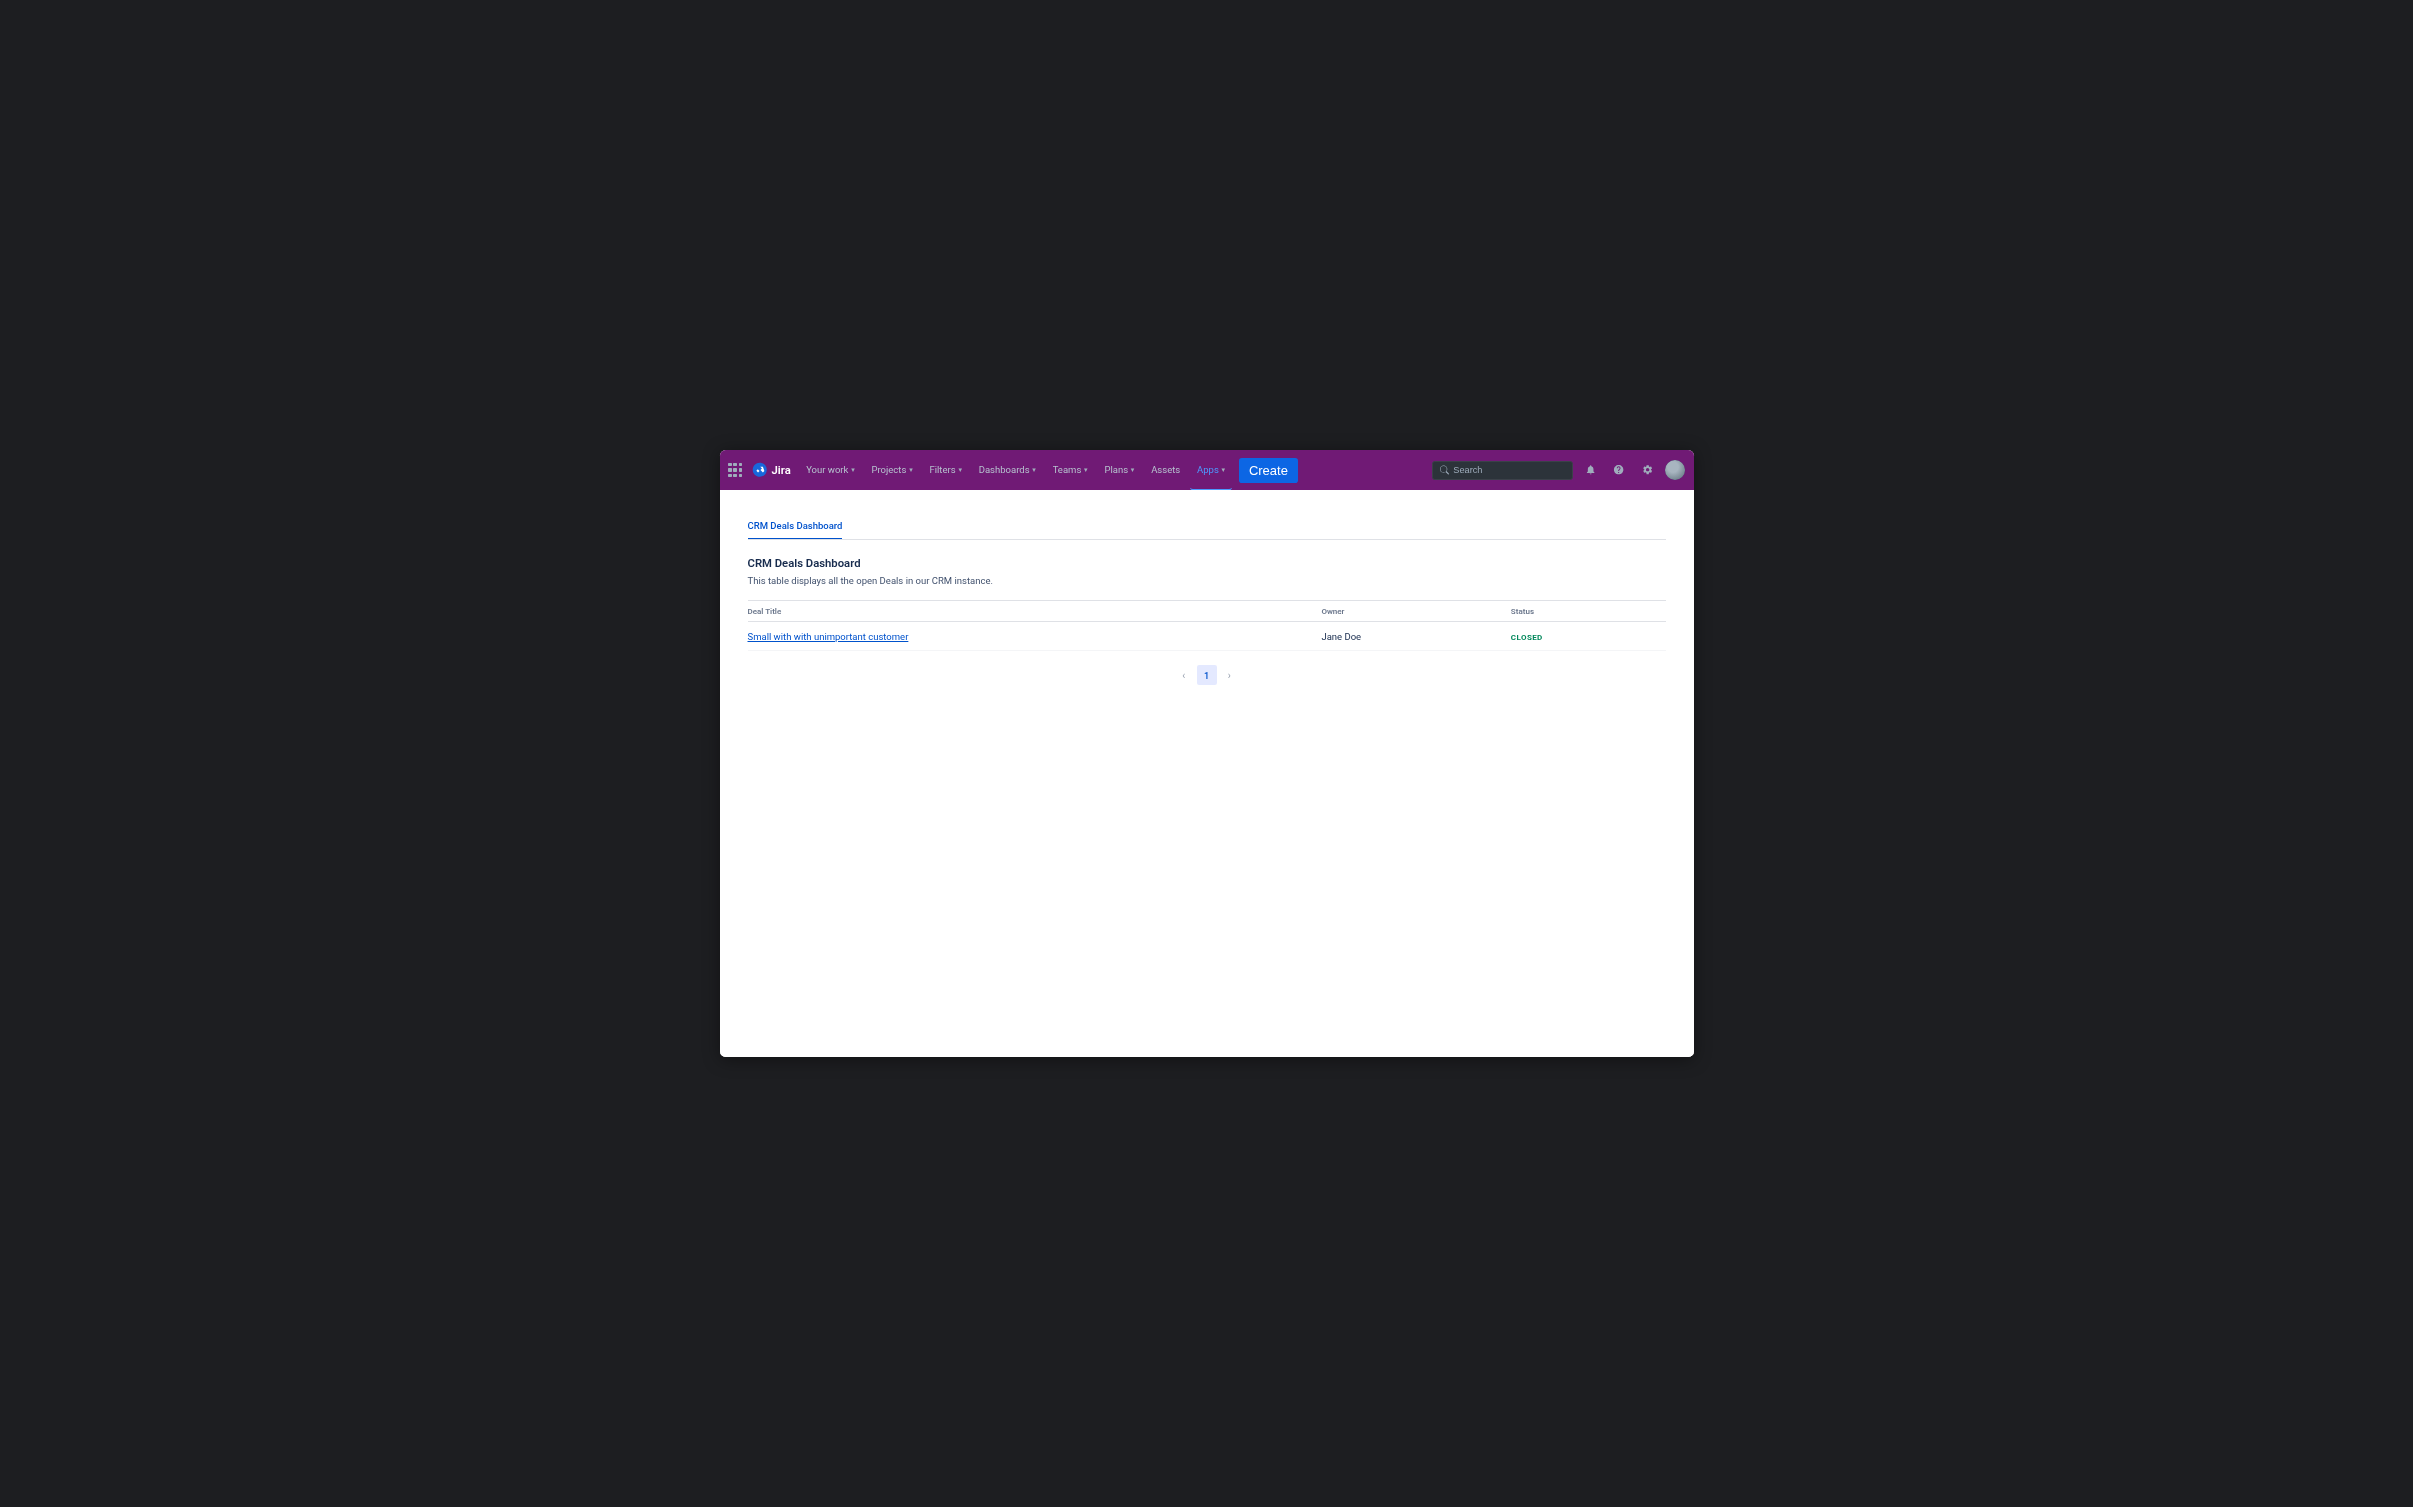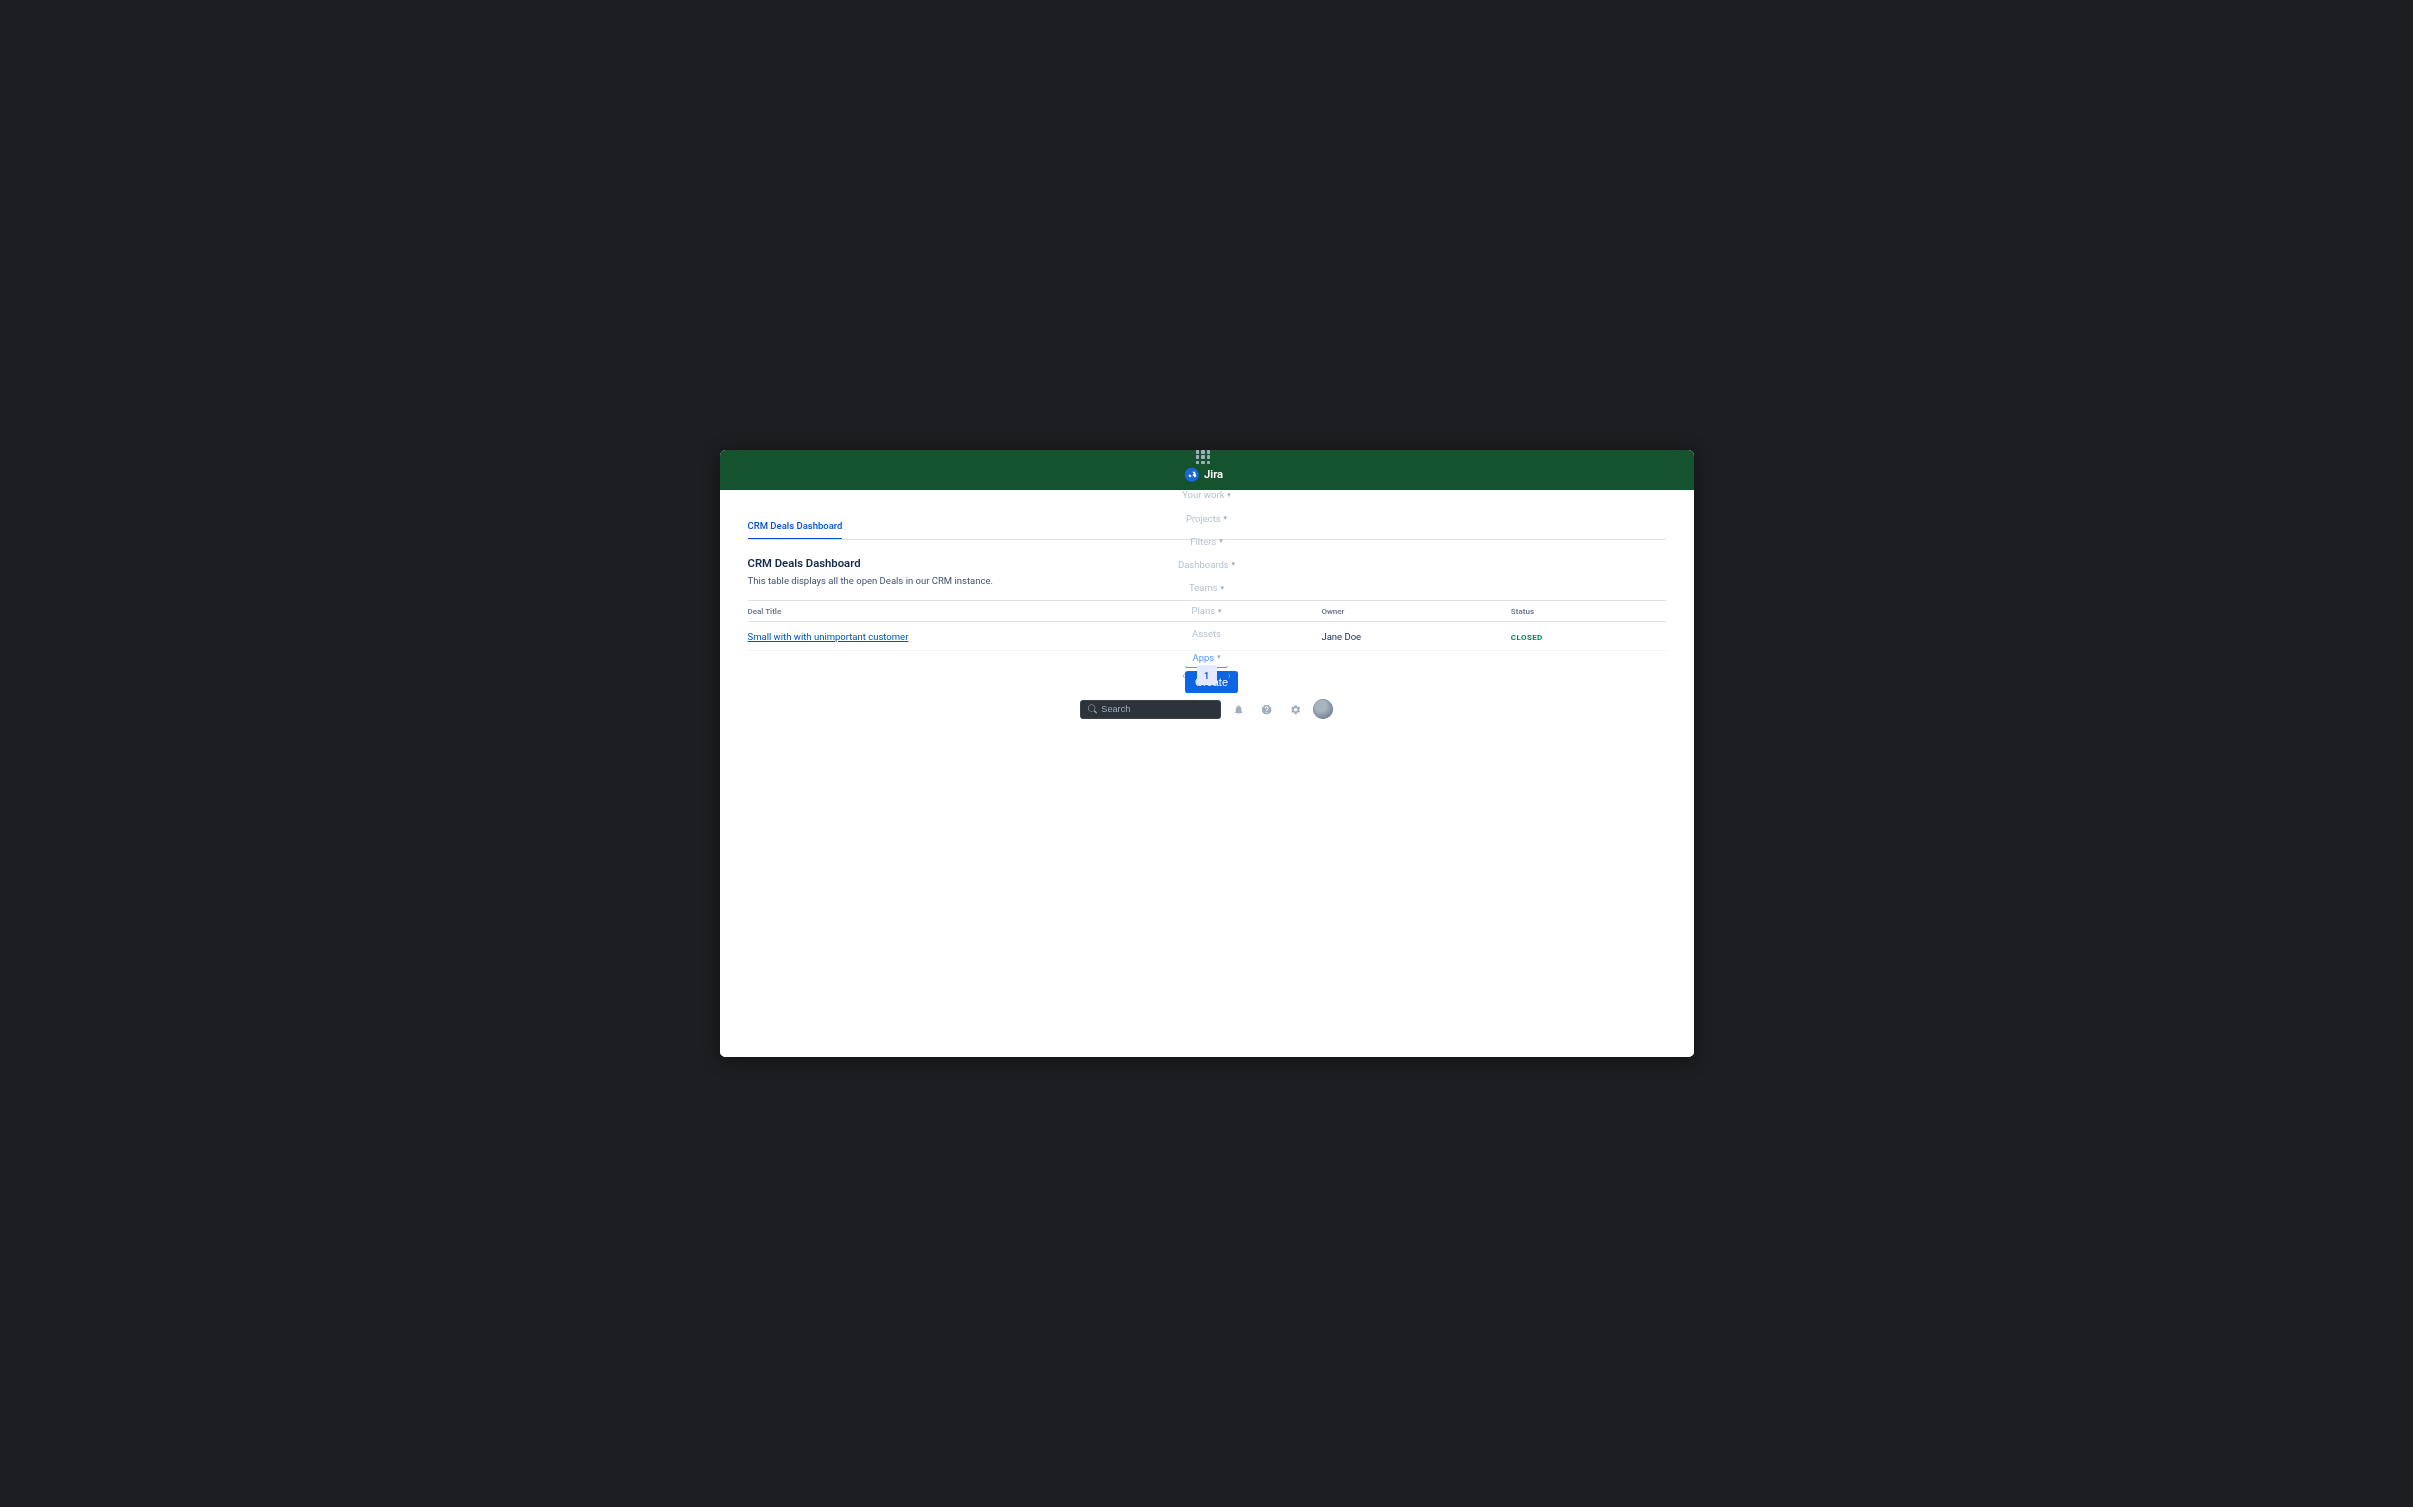--- a/index.html
+++ b/index.html
@@ -24,13 +24,12 @@
 
     
     .navbar {
-      background: #14532d;
+      background: #701a75;
       display: flex;
       align-items: center;
       padding: 0 8.5px;
       height: 40px;
       gap: 2.8px;
-      flex-direction: column;
     }
     .navbar-logo {
       display: flex;

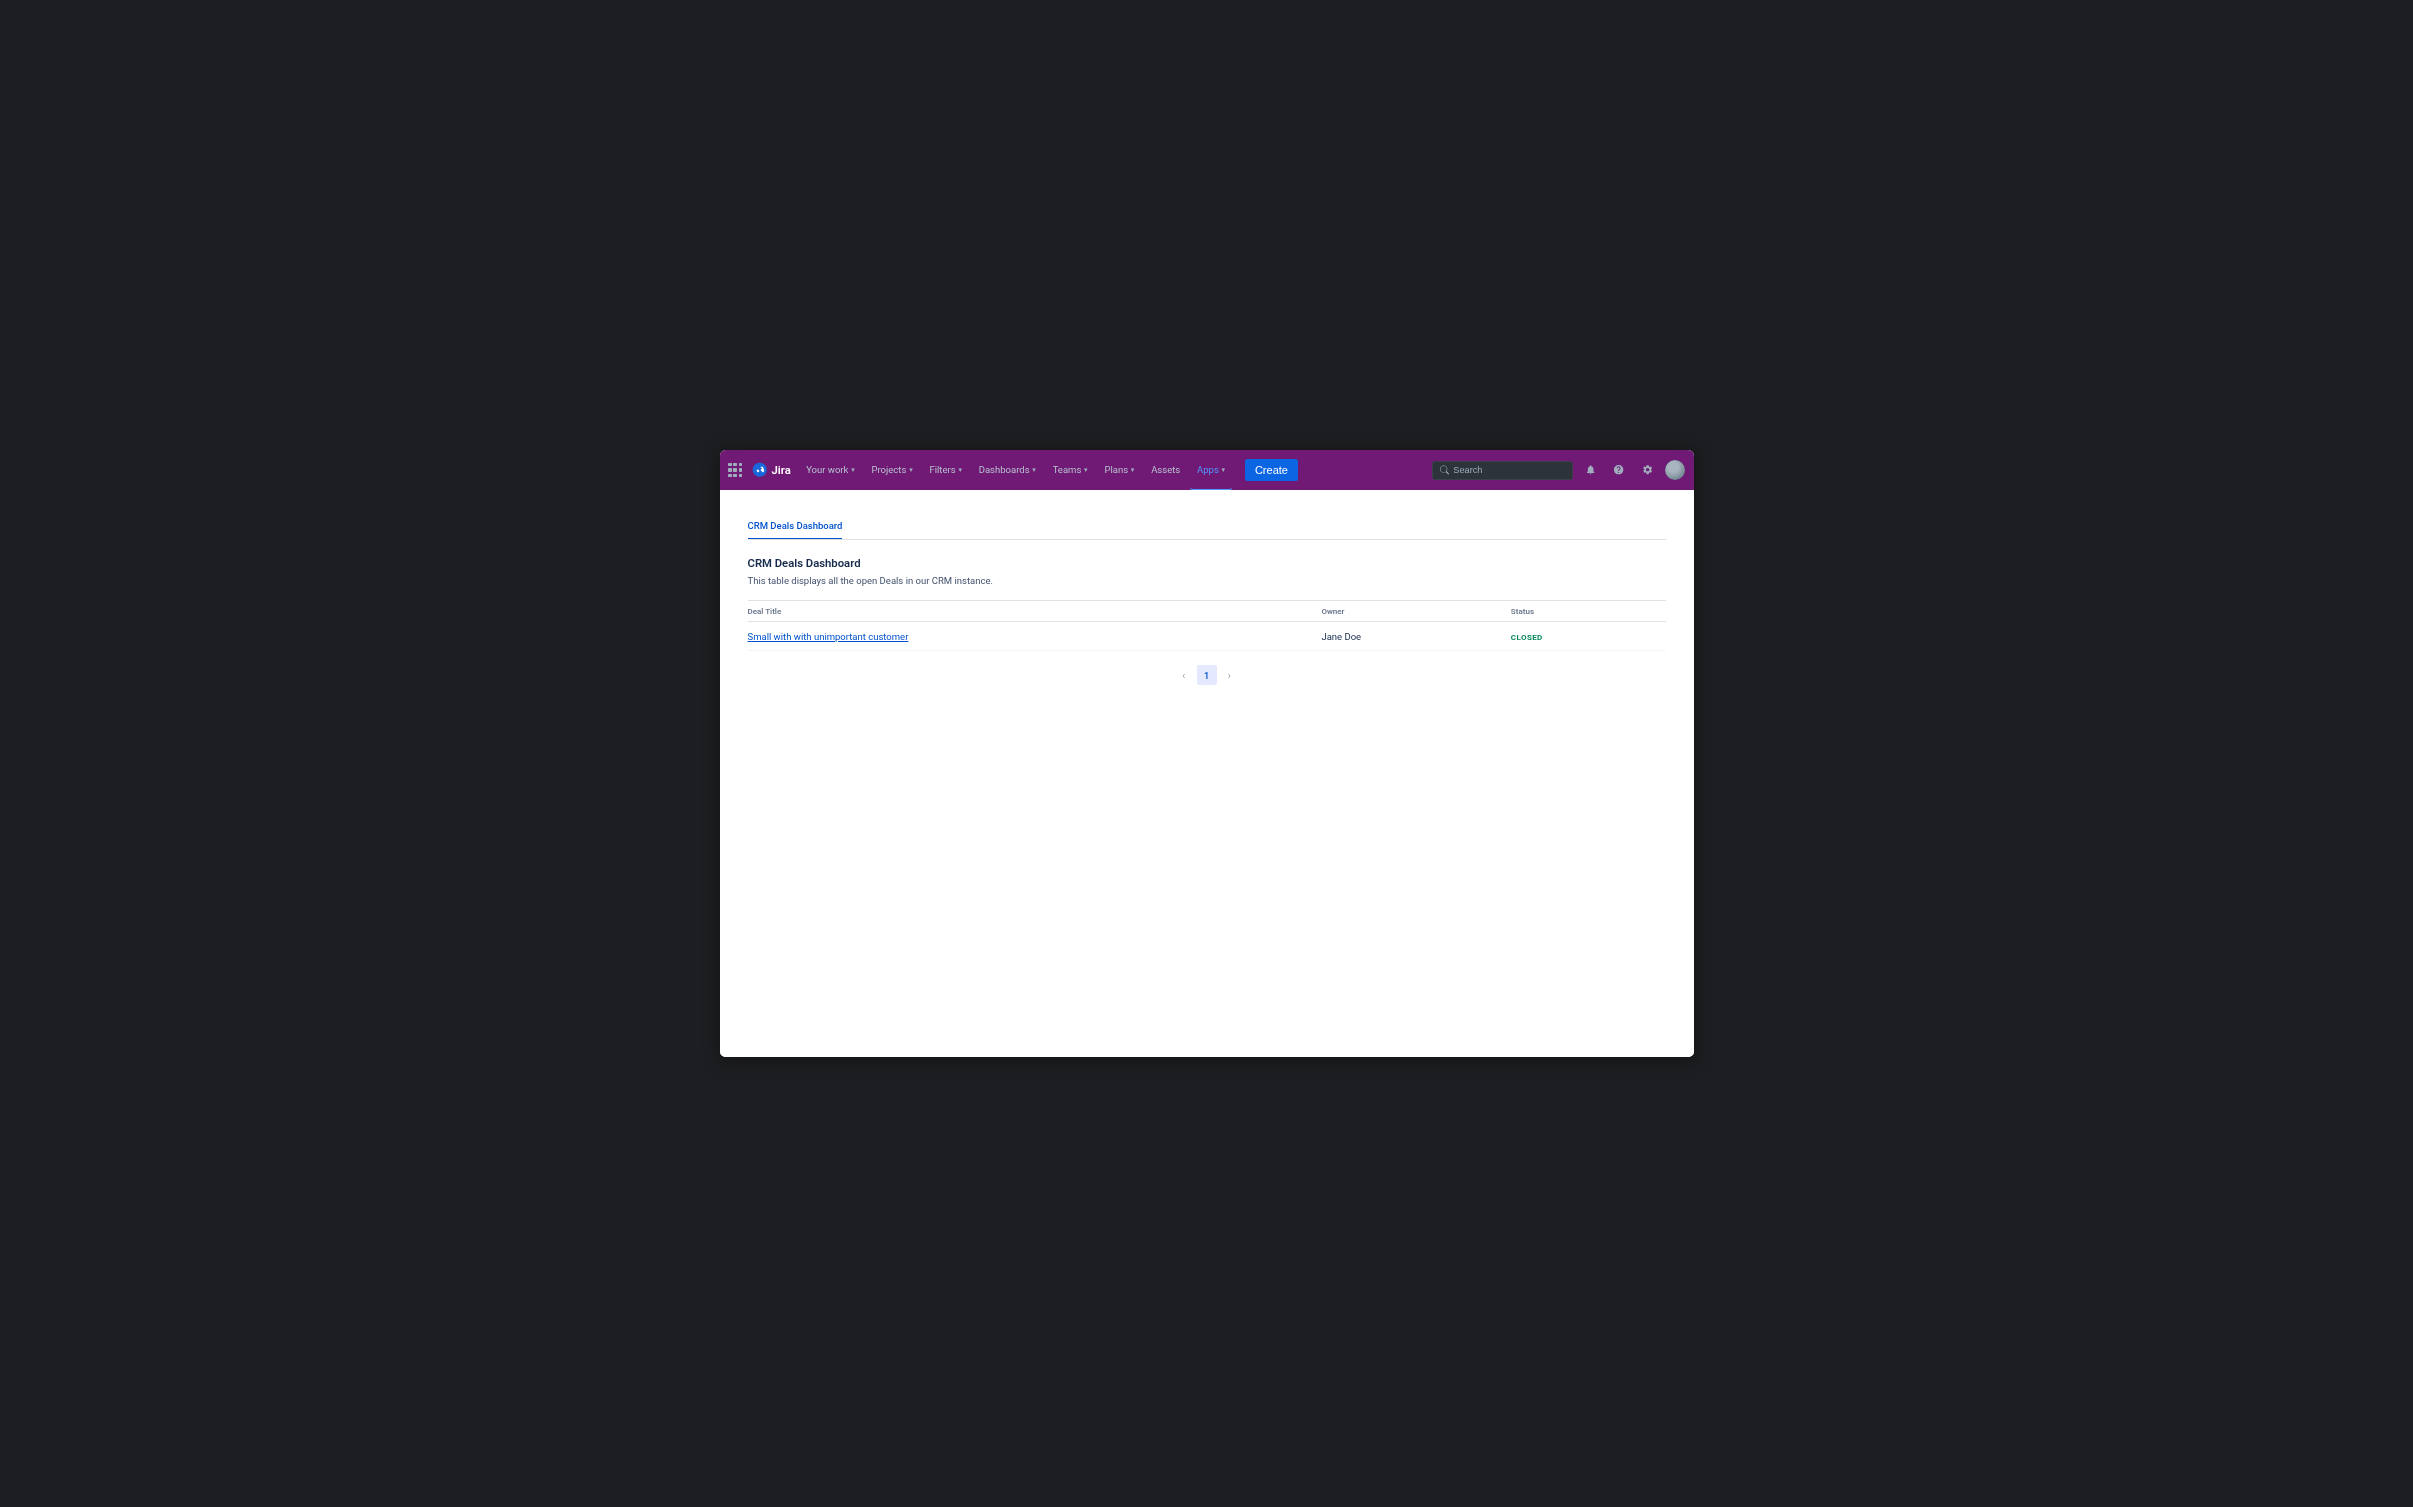--- a/index.html
+++ b/index.html
@@ -90,10 +90,10 @@
       border: none;
       border-radius: 2.8px;
       padding: 5px 10px;
-      font-size: 11px;
+      font-size: 13px;
       font-weight: 500;
       cursor: pointer;
-      margin-left: 10px;
+      margin-left: 4px;
     }
     .navbar-spacer { flex: 1; }
     .navbar-right {

